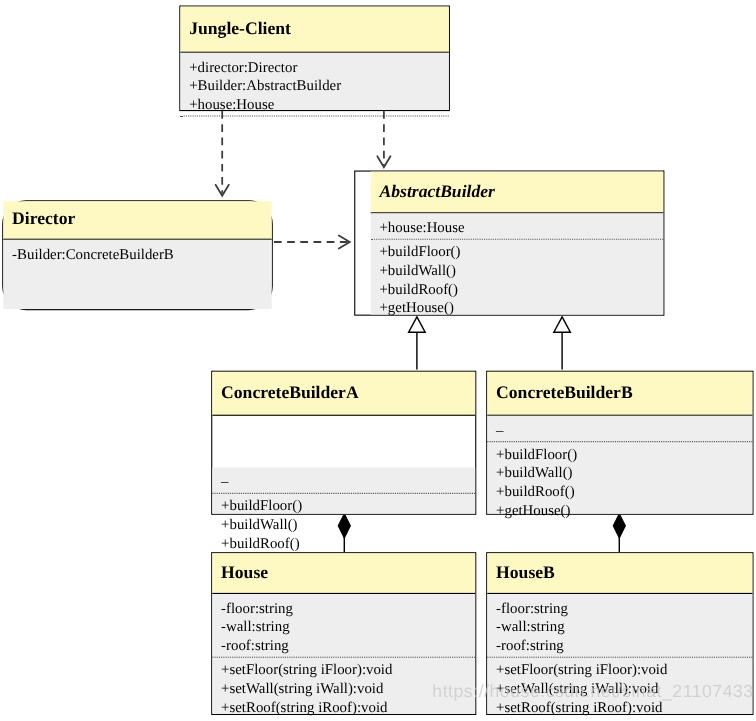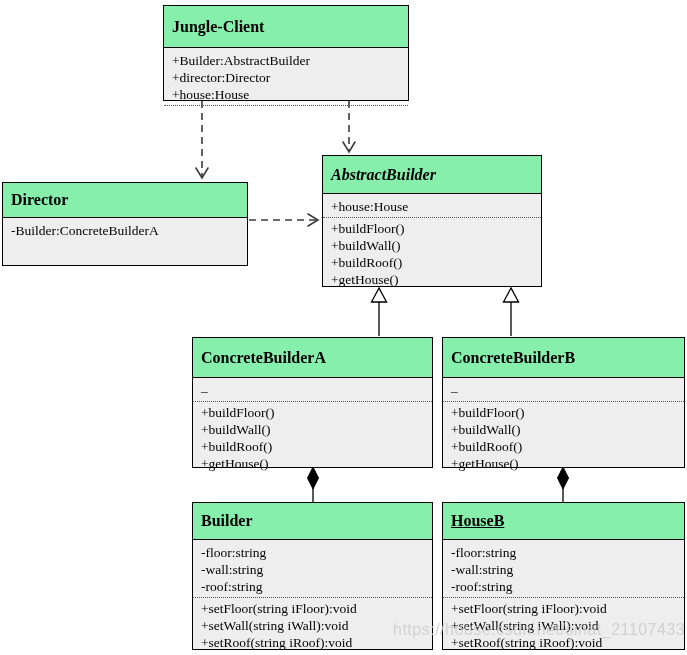--- a/index.html
+++ b/index.html
@@ -27,7 +27,7 @@
     padding-left: 8px;
     display: flex;
     align-items: center;
-    background: #86efac;
+    background: #fef9c3;
     flex: 0 0 auto;
     box-sizing: border-box;
   }

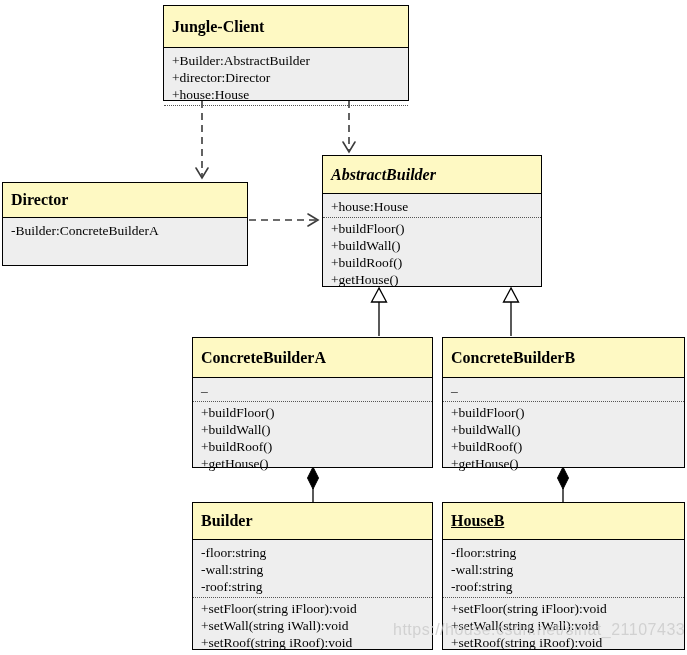--- a/index.html
+++ b/index.html
@@ -116,8 +116,8 @@
     <div class="cls-title" style="height:42px;">Jungle-Client</div>
     <div class="cls-body">
       <div class="cls-attrs">
+        <div class="member">+director:Director</div>
         <div class="member">+Builder:AbstractBuilder</div>
-        <div class="member">+director:Director</div>
         <div class="member">+house:House</div>
       </div>
       <div class="cls-methods" style="padding:0;"></div>

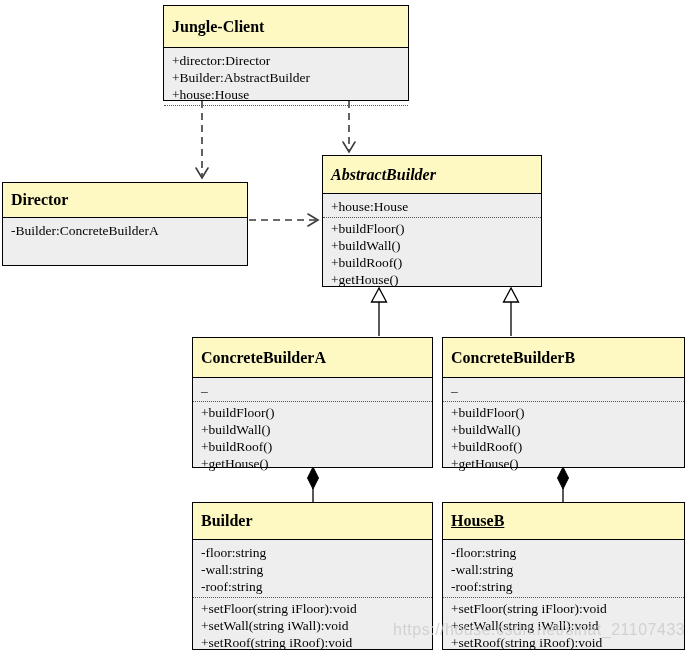--- a/index.html
+++ b/index.html
@@ -133,7 +133,7 @@
     </div>
   </div>
 
-  <div class="uml-class" style="left:322px; top:155px; width:220px; height:132px;">
+  <div class="uml-class" style="left:322px; top:155px; width:282px; height:132px;padding-left:14px;">
     <div class="cls-title" style="height:38px; font-style:italic;">AbstractBuilder</div>
     <div class="cls-body">
       <div class="cls-attrs">

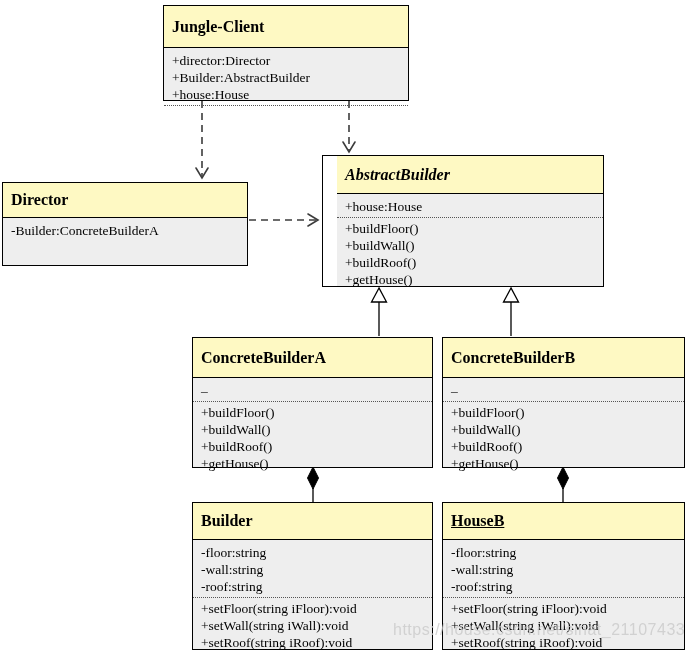--- a/index.html
+++ b/index.html
@@ -124,7 +124,7 @@
     </div>
   </div>
 
-  <div class="uml-class" style="left:2px; top:182px; width:246px; height:84px;">
+  <div class="uml-class" style="left:2px; top:182px; width:246px; height:100px;border-radius:22px;">
     <div class="cls-title" style="height:35px;">Director</div>
     <div class="cls-body">
       <div class="cls-attrs">

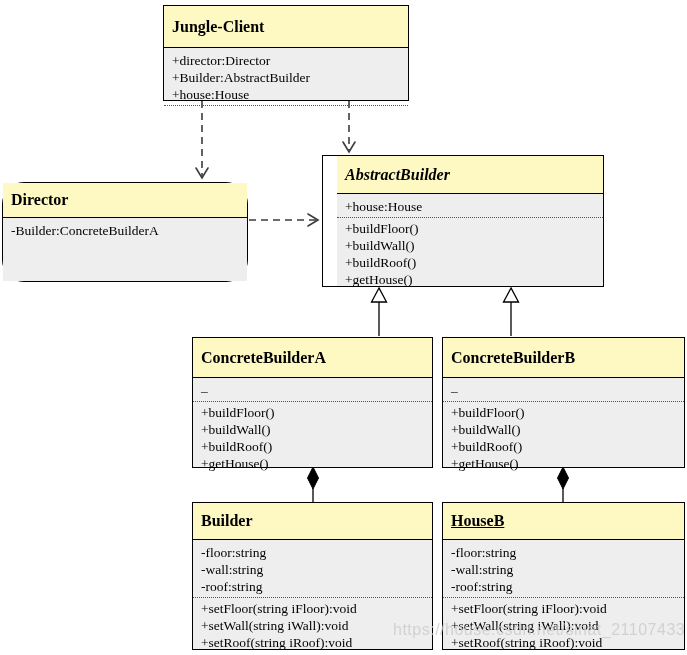--- a/index.html
+++ b/index.html
@@ -128,7 +128,7 @@
     <div class="cls-title" style="height:35px;">Director</div>
     <div class="cls-body">
       <div class="cls-attrs">
-        <div class="member">-Builder:ConcreteBuilderA</div>
+        <div class="member">-Builder:ConcreteBuilderB</div>
       </div>
     </div>
   </div>

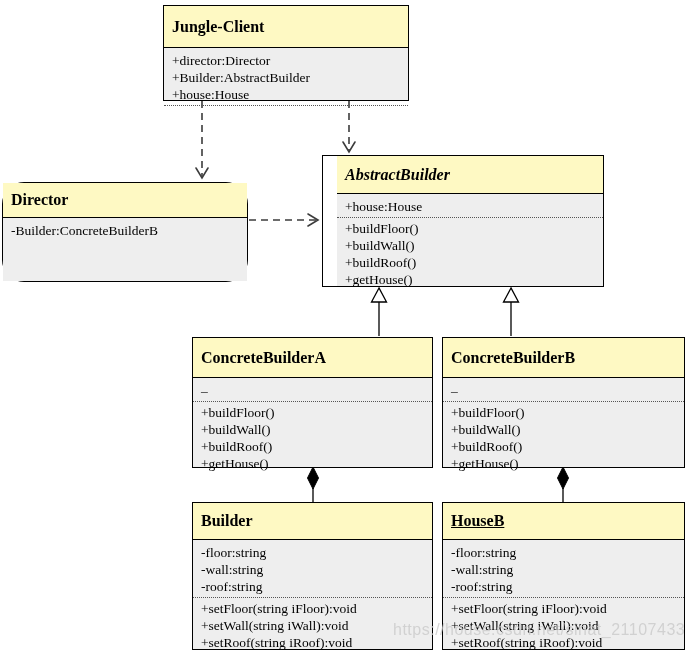--- a/index.html
+++ b/index.html
@@ -148,7 +148,7 @@
     </div>
   </div>
 
-  <div class="uml-class" style="left:192px; top:337px; width:241px; height:131px;">
+  <div class="uml-class" style="left:192px; top:337px; width:241px; height:131px;gap:47px;">
     <div class="cls-title" style="height:40px;">ConcreteBuilderA</div>
     <div class="cls-body">
       <div class="cls-attrs">

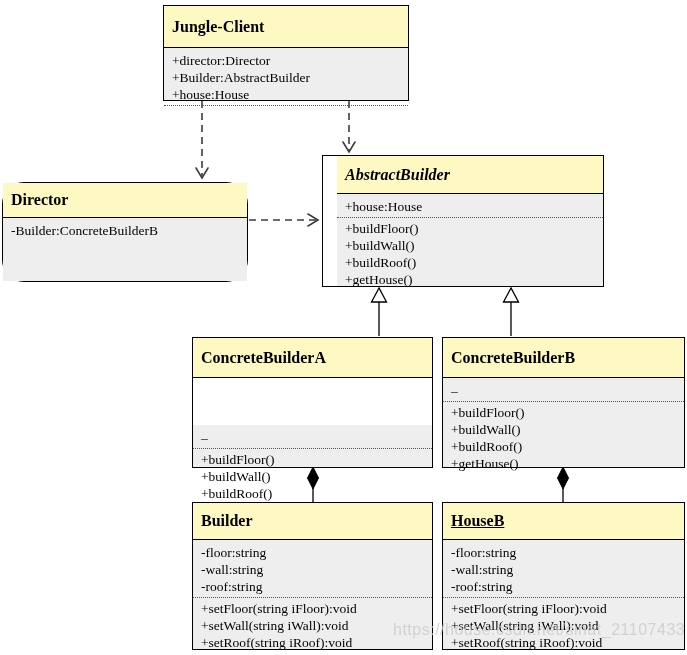--- a/index.html
+++ b/index.html
@@ -179,7 +179,7 @@
   </div>
 
   <div class="uml-class" style="left:192px; top:502px; width:241px; height:148px;">
-    <div class="cls-title" style="height:37px;">Builder</div>
+    <div class="cls-title" style="height:37px;">House</div>
     <div class="cls-body">
       <div class="cls-attrs">
         <div class="member">-floor:string</div>

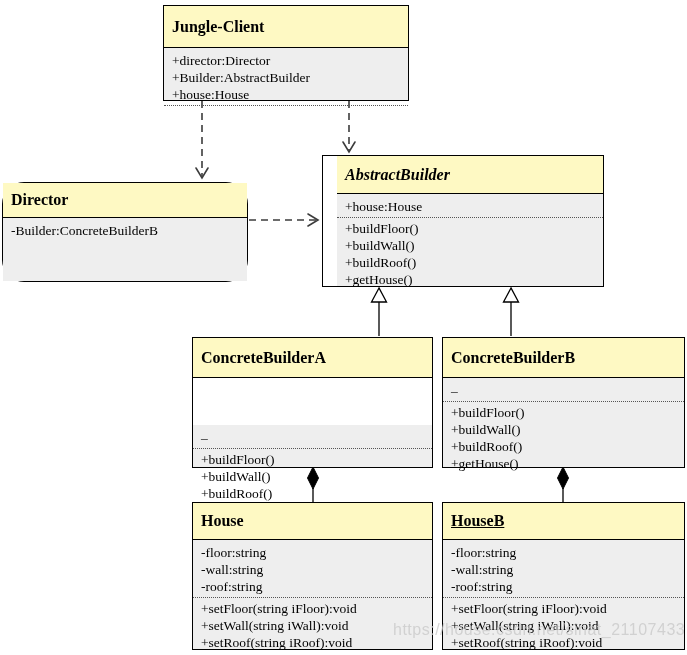--- a/index.html
+++ b/index.html
@@ -195,7 +195,7 @@
   </div>
 
   <div class="uml-class" style="left:442px; top:502px; width:243px; height:148px;">
-    <div class="cls-title" style="height:37px;text-decoration:underline;">HouseB</div>
+    <div class="cls-title" style="height:37px;">HouseB</div>
     <div class="cls-body">
       <div class="cls-attrs">
         <div class="member">-floor:string</div>

